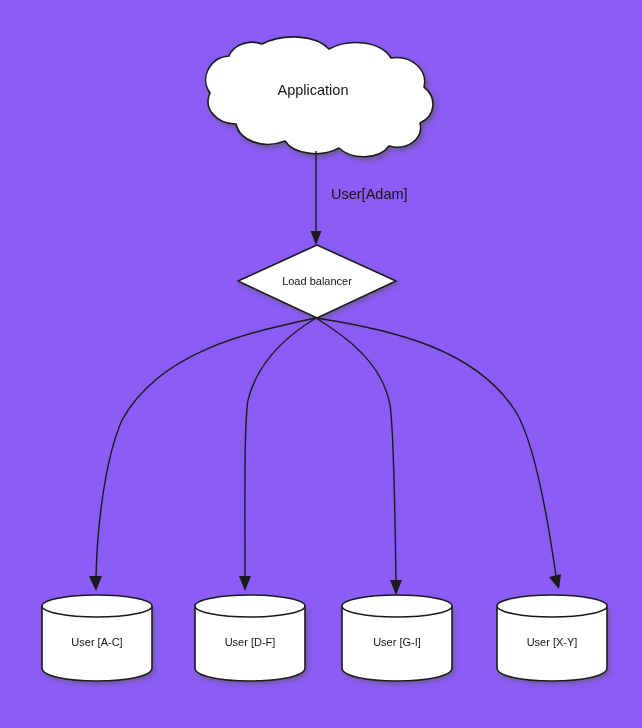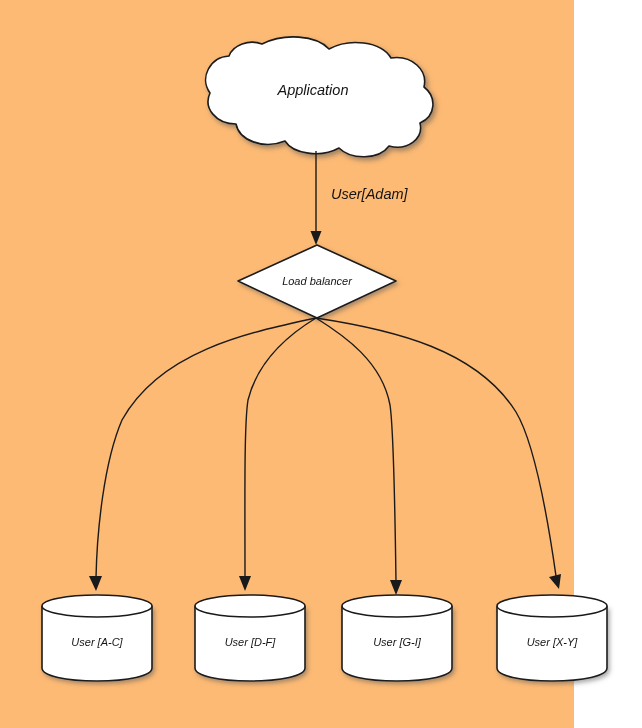--- a/index.html
+++ b/index.html
@@ -16,10 +16,9 @@
   }
   #diagram-canvas {
     position: relative;
-    width: 574px;
+    width: 642px;
     height: 728px;
-    background: #fdba74;
-    font-style: italic;
+    background: #8b5cf6;
   }
   svg.diagram {
     display: block;

